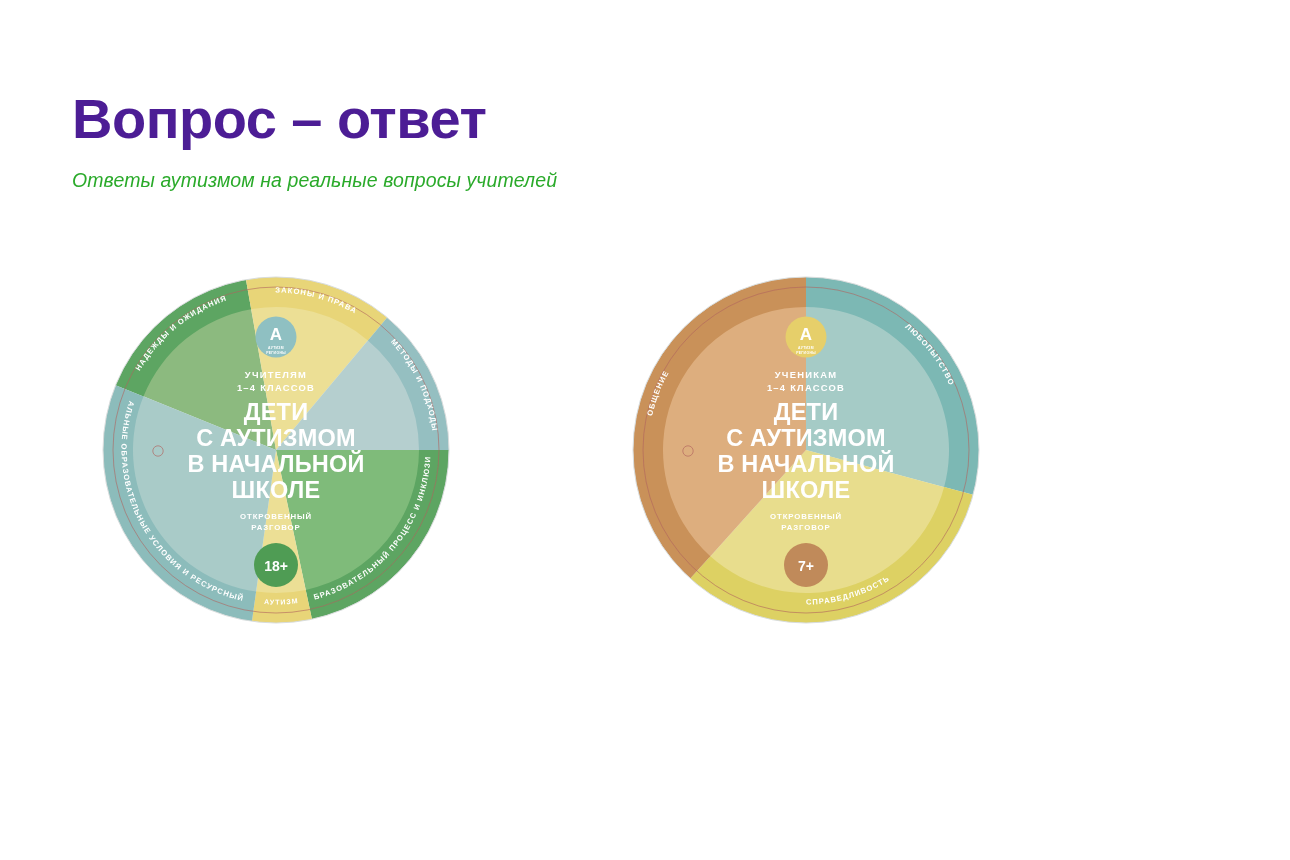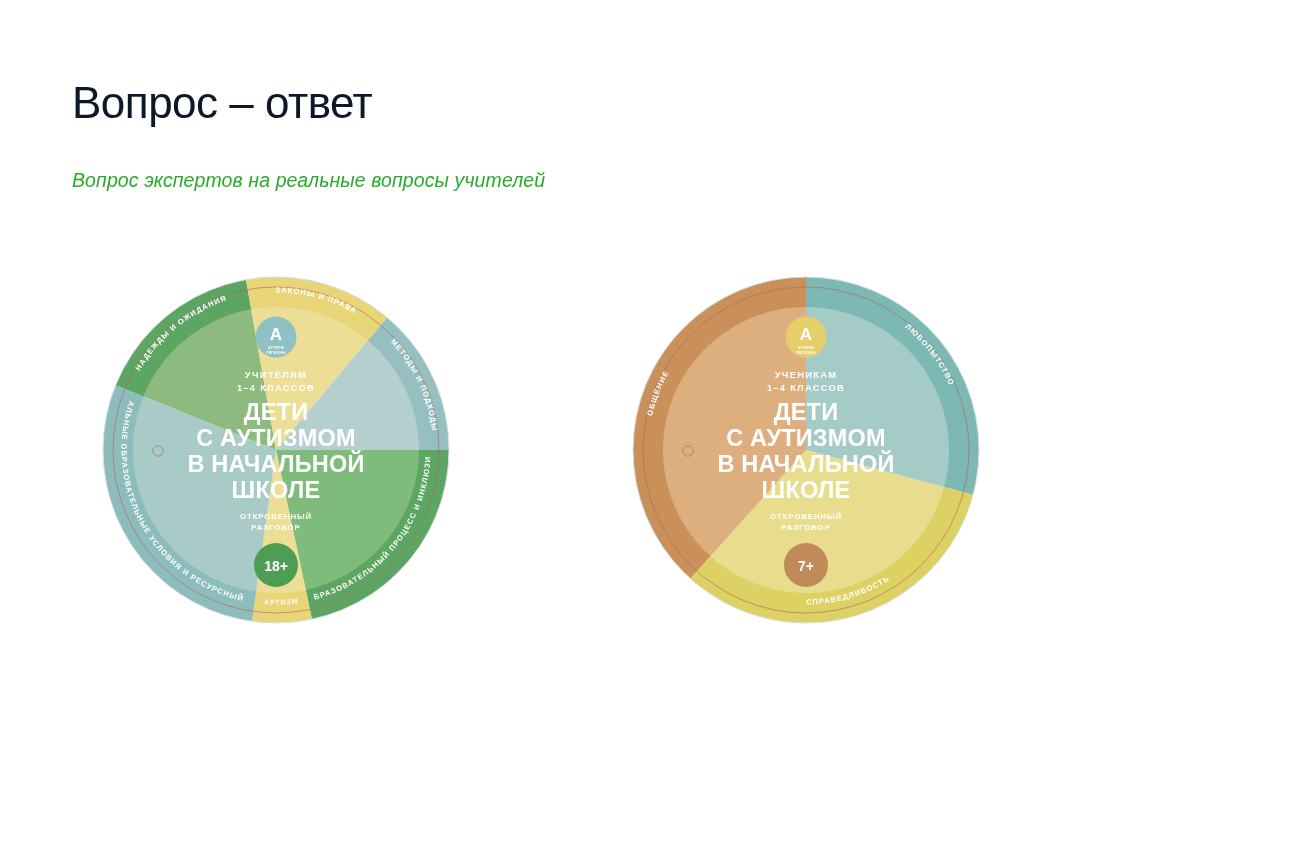--- a/index.html
+++ b/index.html
@@ -17,9 +17,9 @@
     position: absolute;
     left: 72px;
     top: 50px;
-    font-size: 44px;
-    font-weight: normal;
-    color: #0f172a;
+    font-size: 56px;
+    font-weight: bold;
+    color: #4c1d95;
     letter-spacing: -0.5px;
     line-height: 1.1;
   }

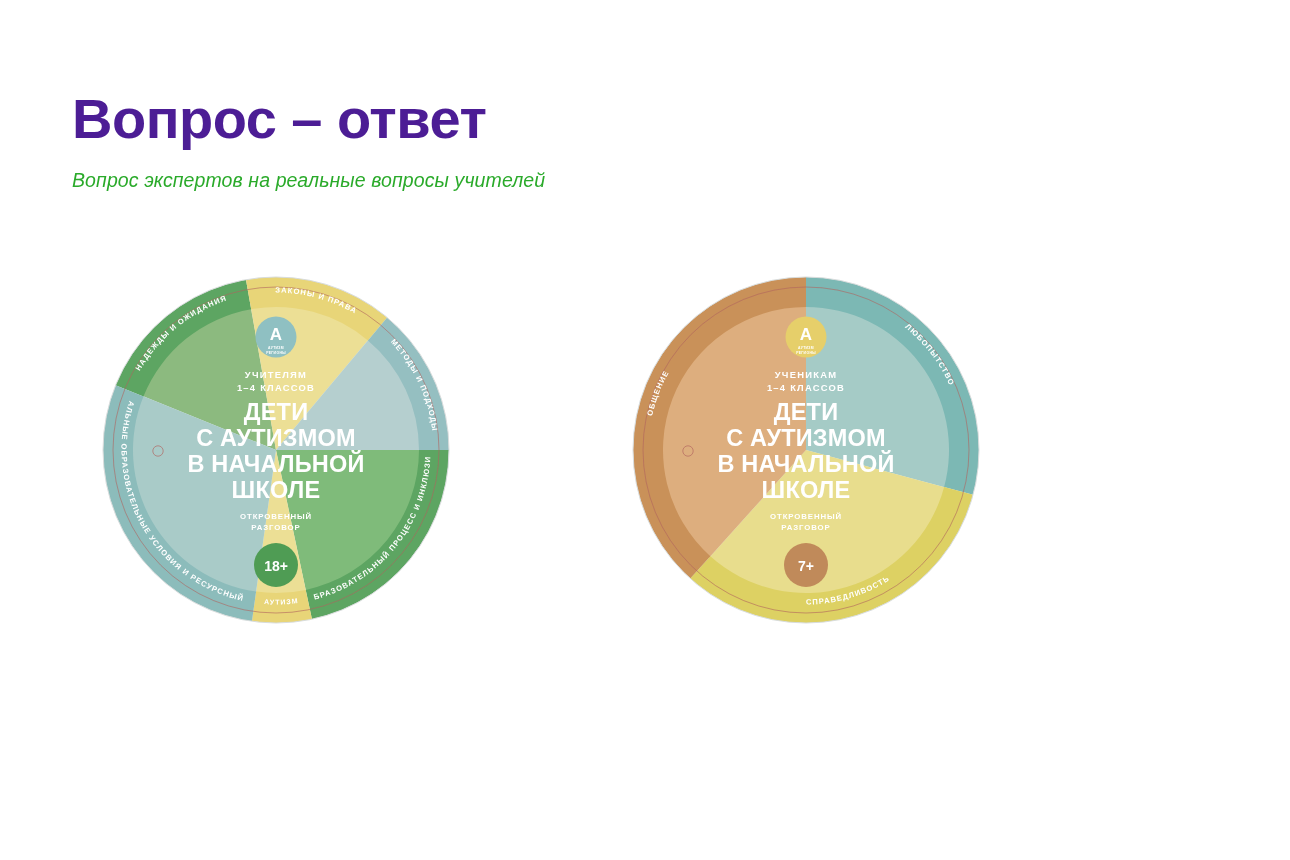--- a/index.html
+++ b/index.html
@@ -104,7 +104,7 @@
   <h1 class="page-title">Вопрос – ответ</h1>
 
   <div class="subtitle">
-    <div>Вопрос экспертов на реальные вопросы учителей</div>
+    <div>Ответы аутизмом на реальные вопросы учителей</div>
   </div>
 
   <div class="wheel-wrap" id="wheel-left">

